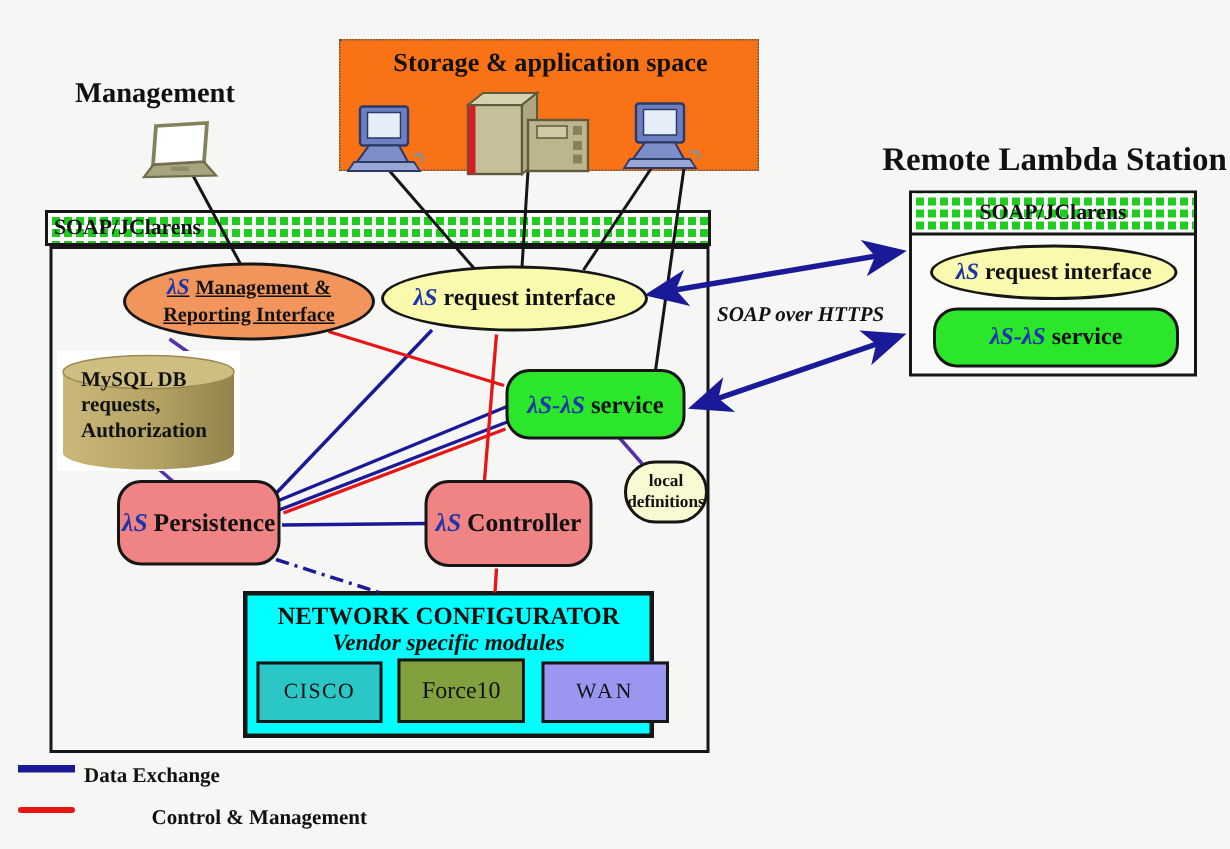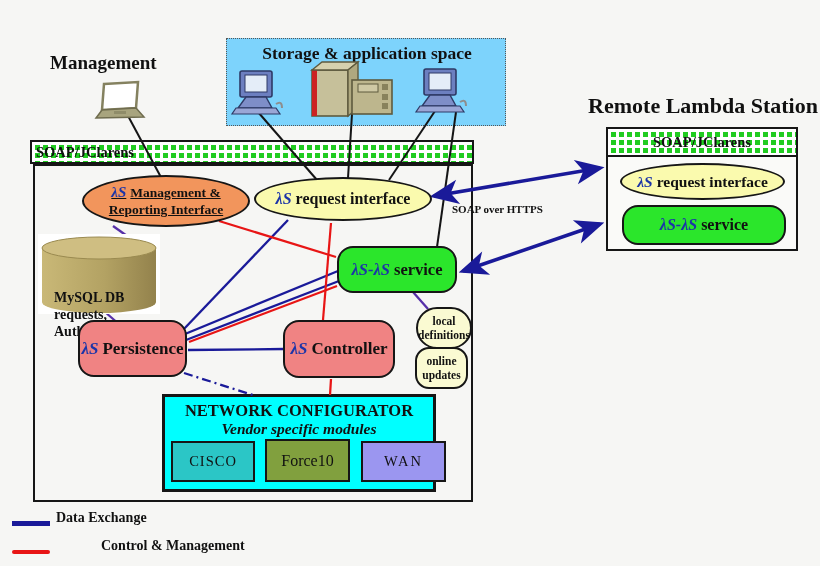--- a/index.html
+++ b/index.html
@@ -40,7 +40,7 @@
 
   <div class="abs z1 bold" style="left:36px;top:52px;font-size:19px;margin-left:14px;">Management</div>
 
-  <div class="abs z1" style="left:226px;top:38px;width:280px;height:88px;border:1.5px dotted #555;box-sizing:border-box;background:#7dd3fc;">
+  <div class="abs z1" style="left:226px;top:26px;width:280px;height:88px;border:1.5px dotted #555;box-sizing:border-box;background:#f97316;">
     <div class="bold" style="position:absolute;left:8px;top:4px;width:264px;text-align:center;font-size:17.5px;">Storage &amp; application space</div>
   </div>
 

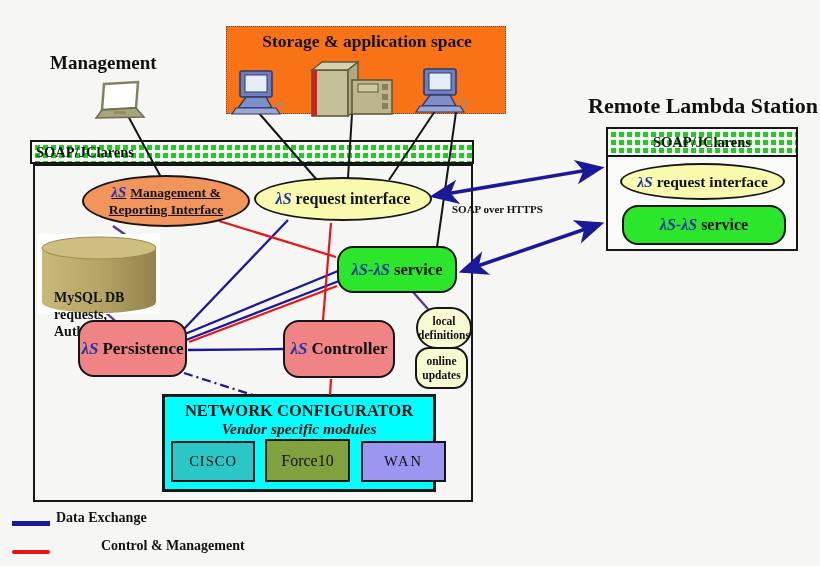--- a/index.html
+++ b/index.html
@@ -63,7 +63,7 @@
     </div>
   </div>
 
-  <div class="abs z3 bold" style="left:452px;top:203px;font-size:11px;">SOAP over HTTPS</div>
+  <div class="abs z3 bold" style="left:478px;top:203px;font-size:14px;font-style:italic;">SOAP over HTTPS</div>
 
   <svg id="wires" width="820" height="566" viewBox="0 0 820 566">
     <defs>

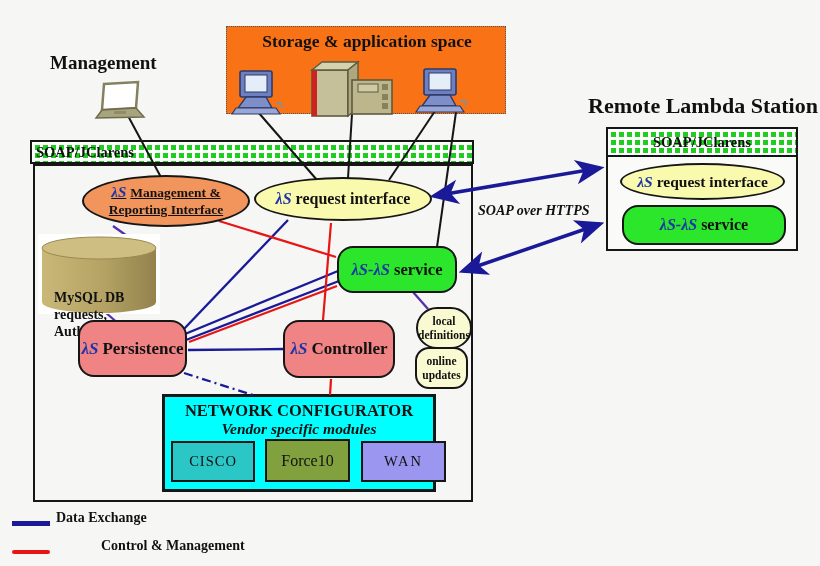--- a/index.html
+++ b/index.html
@@ -157,7 +157,7 @@
     <span><span class="lam">λS-λS</span><span>service</span></span>
   </div>
 
-  <div class="abs z3" style="left:54px;top:246px;width:110px;font-size:14px;font-weight:bold;line-height:1.2;margin-top:44px;">
+  <div class="abs z3" style="left:54px;top:246px;width:110px;font-size:14px;font-weight:bold;line-height:1.2;">
     <div>MySQL DB</div>
     <div>requests,</div>
     <div>Authorization</div>

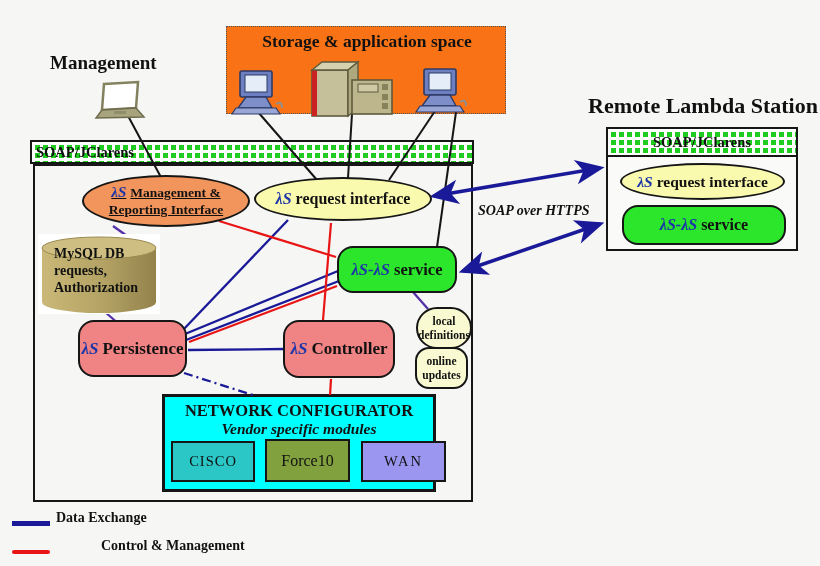--- a/index.html
+++ b/index.html
@@ -178,12 +178,6 @@
       </div>
   </div>
 
-  <div class="abs z3 node" style="left:415px;top:347px;width:53px;height:42px;border-radius:14px;border-width:2px;background:var(--c-cream);font-size:11.5px;font-weight:bold;line-height:1.25;">
-    <div>
-        <div>online</div>
-         <div>updates</div>
-      </div>
-  </div>
 
   <div class="abs z1" style="left:162px;top:394px;width:274px;height:98px;background:var(--c-cyan);border:3px solid #161616;box-sizing:border-box;padding-left:45px;">
     <div class="bold" style="position:absolute;left:0;top:4px;width:100%;text-align:center;font-size:16.5px;">NETWORK CONFIGURATOR</div>

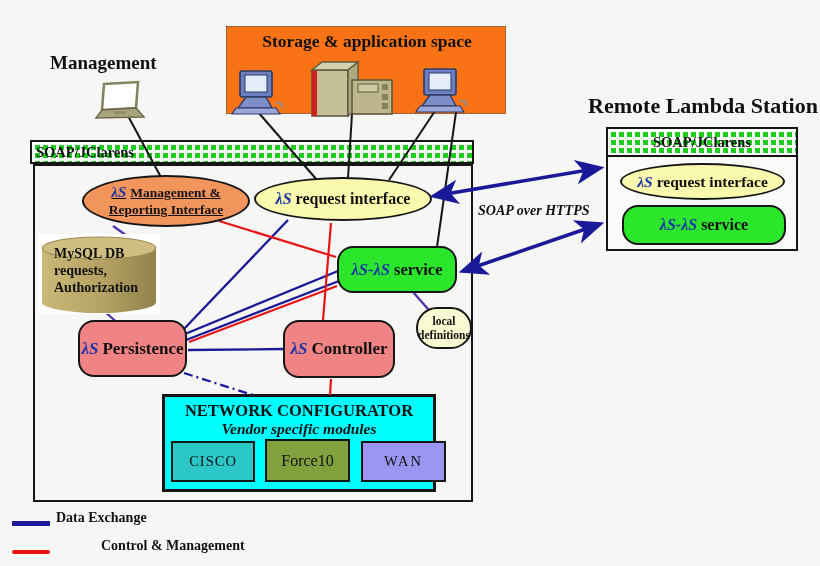--- a/index.html
+++ b/index.html
@@ -31,7 +31,7 @@
   .ellipse{border-radius:50%;}
   .round{border-radius:16px;}
   .banner-label{font-weight:bold;font-size:14.5px;}
-  .legend-row{display:flex;align-items:flex-end;font-weight:bold;font-size:14px;}
+  .legend-row{display:flex;align-items:flex-start;font-weight:bold;font-size:14px;}
 </style>
 </head>
 <body>

